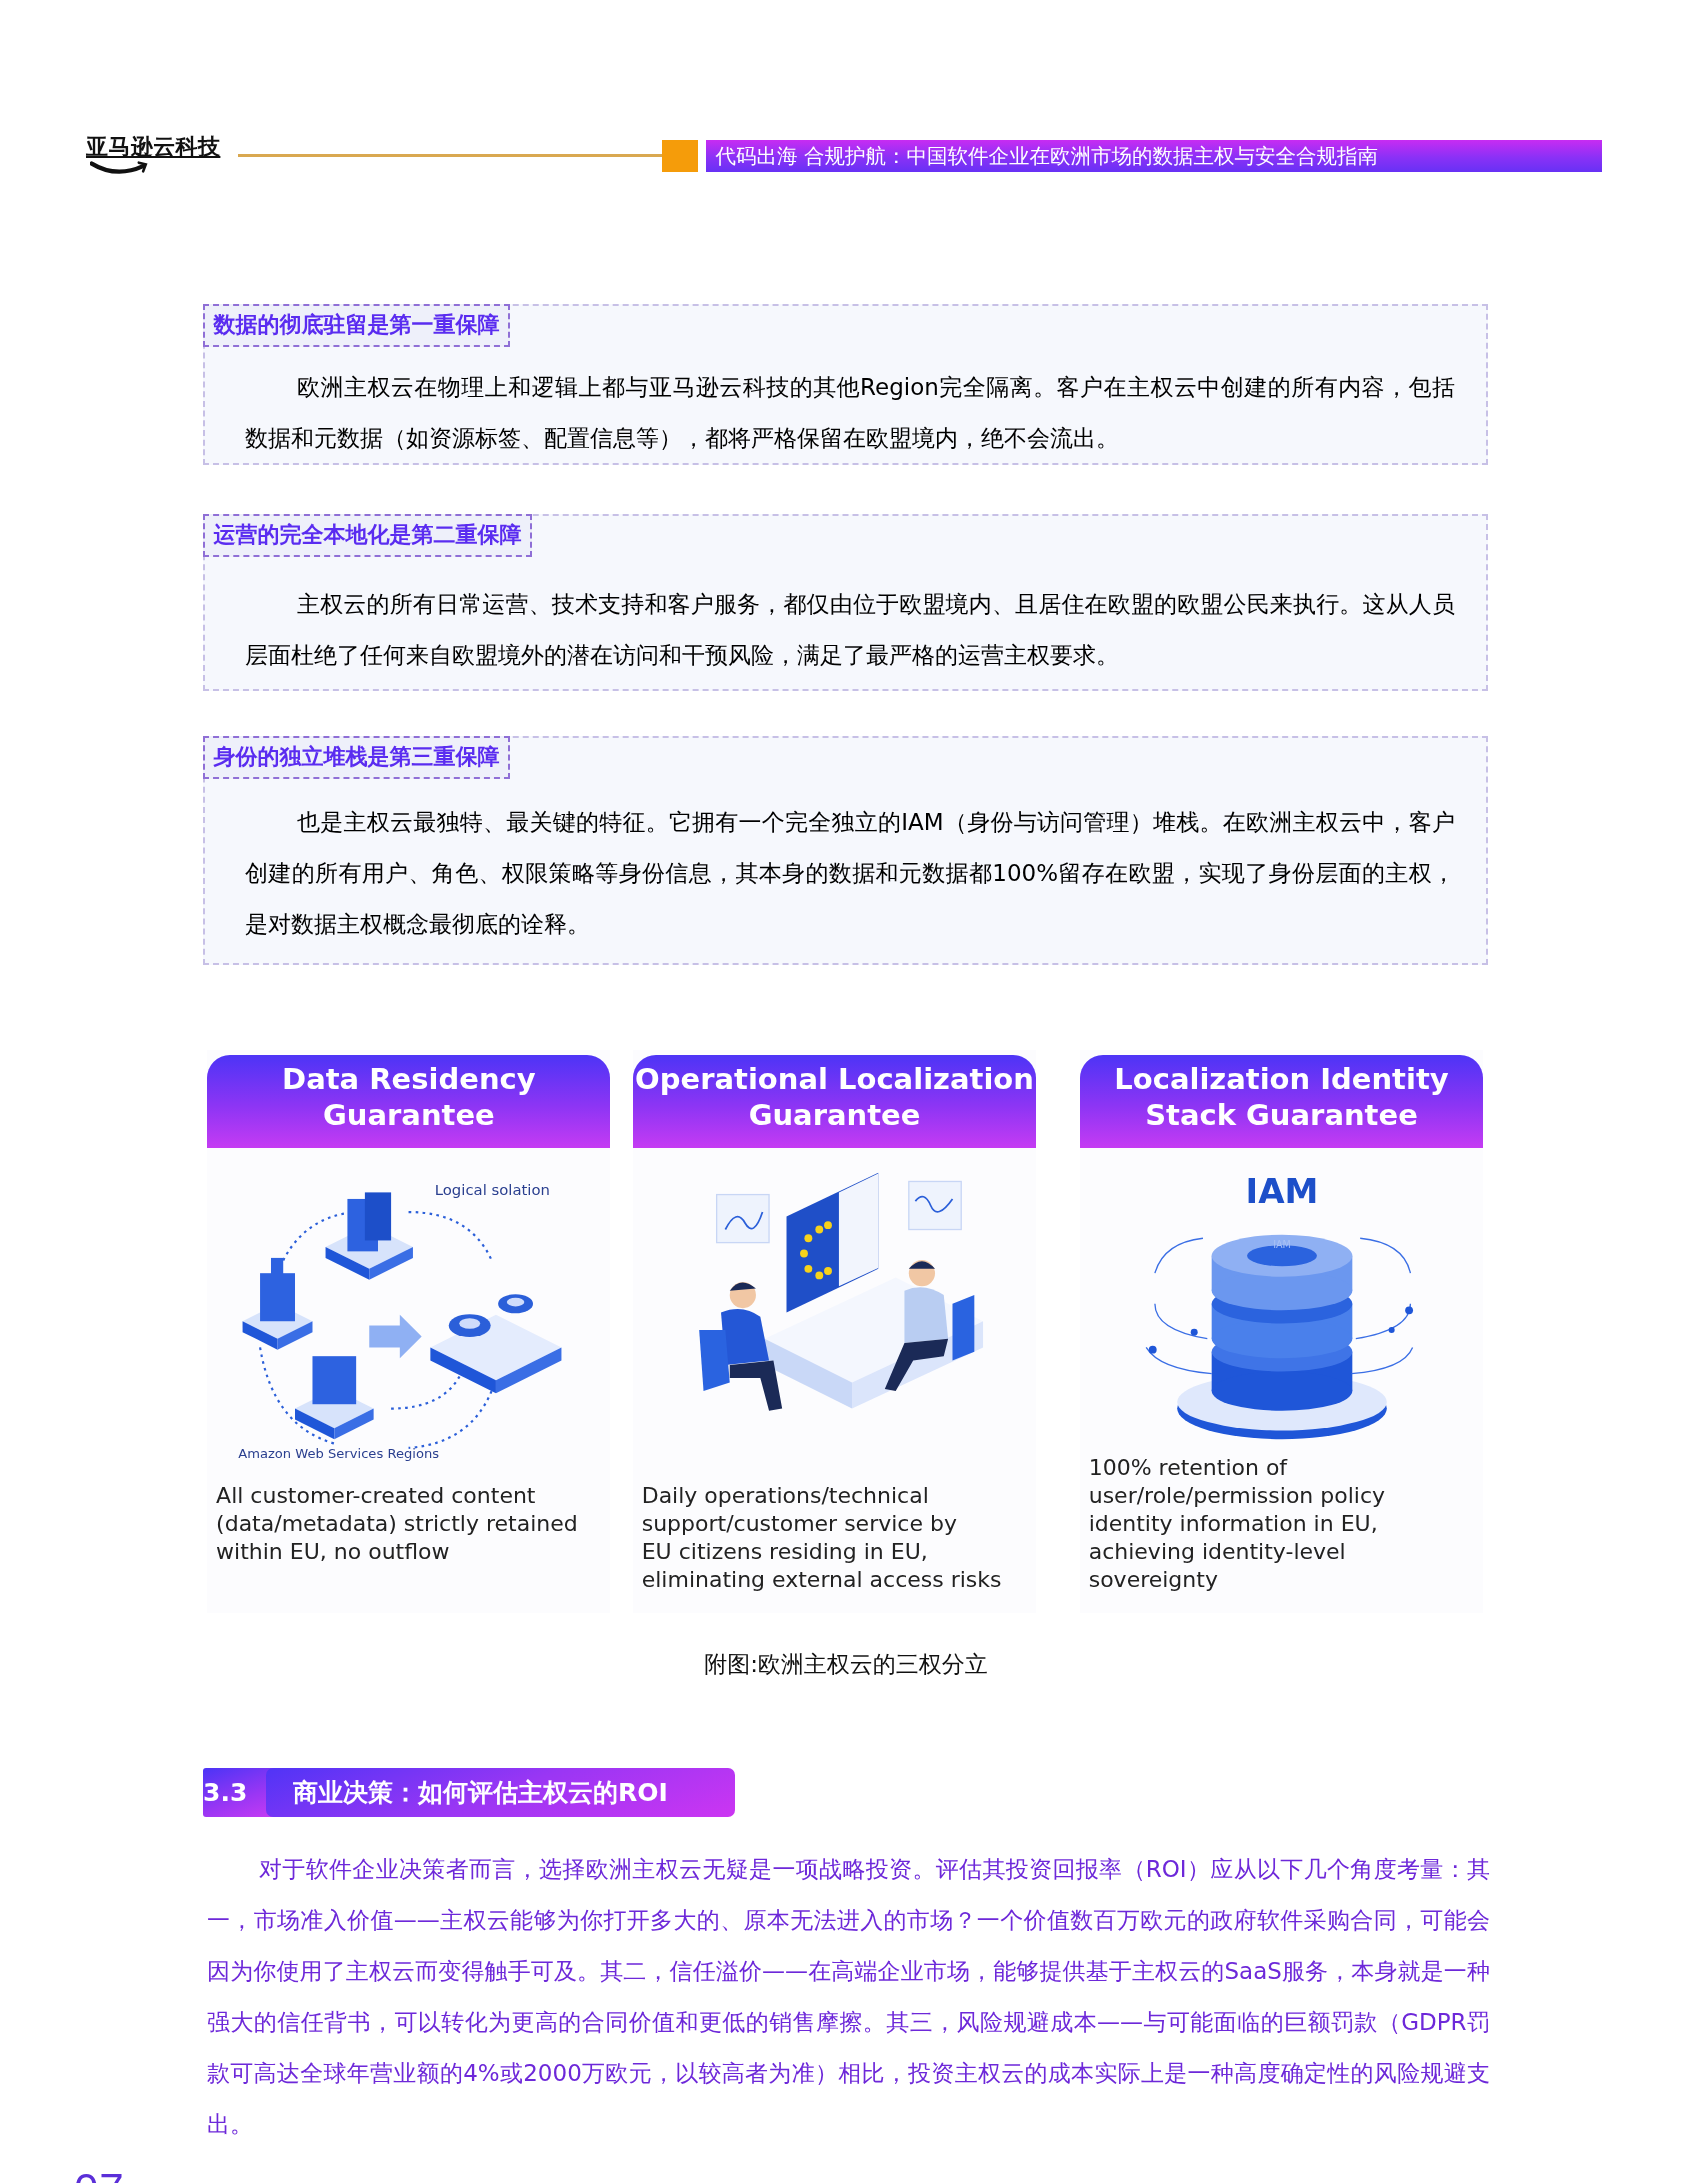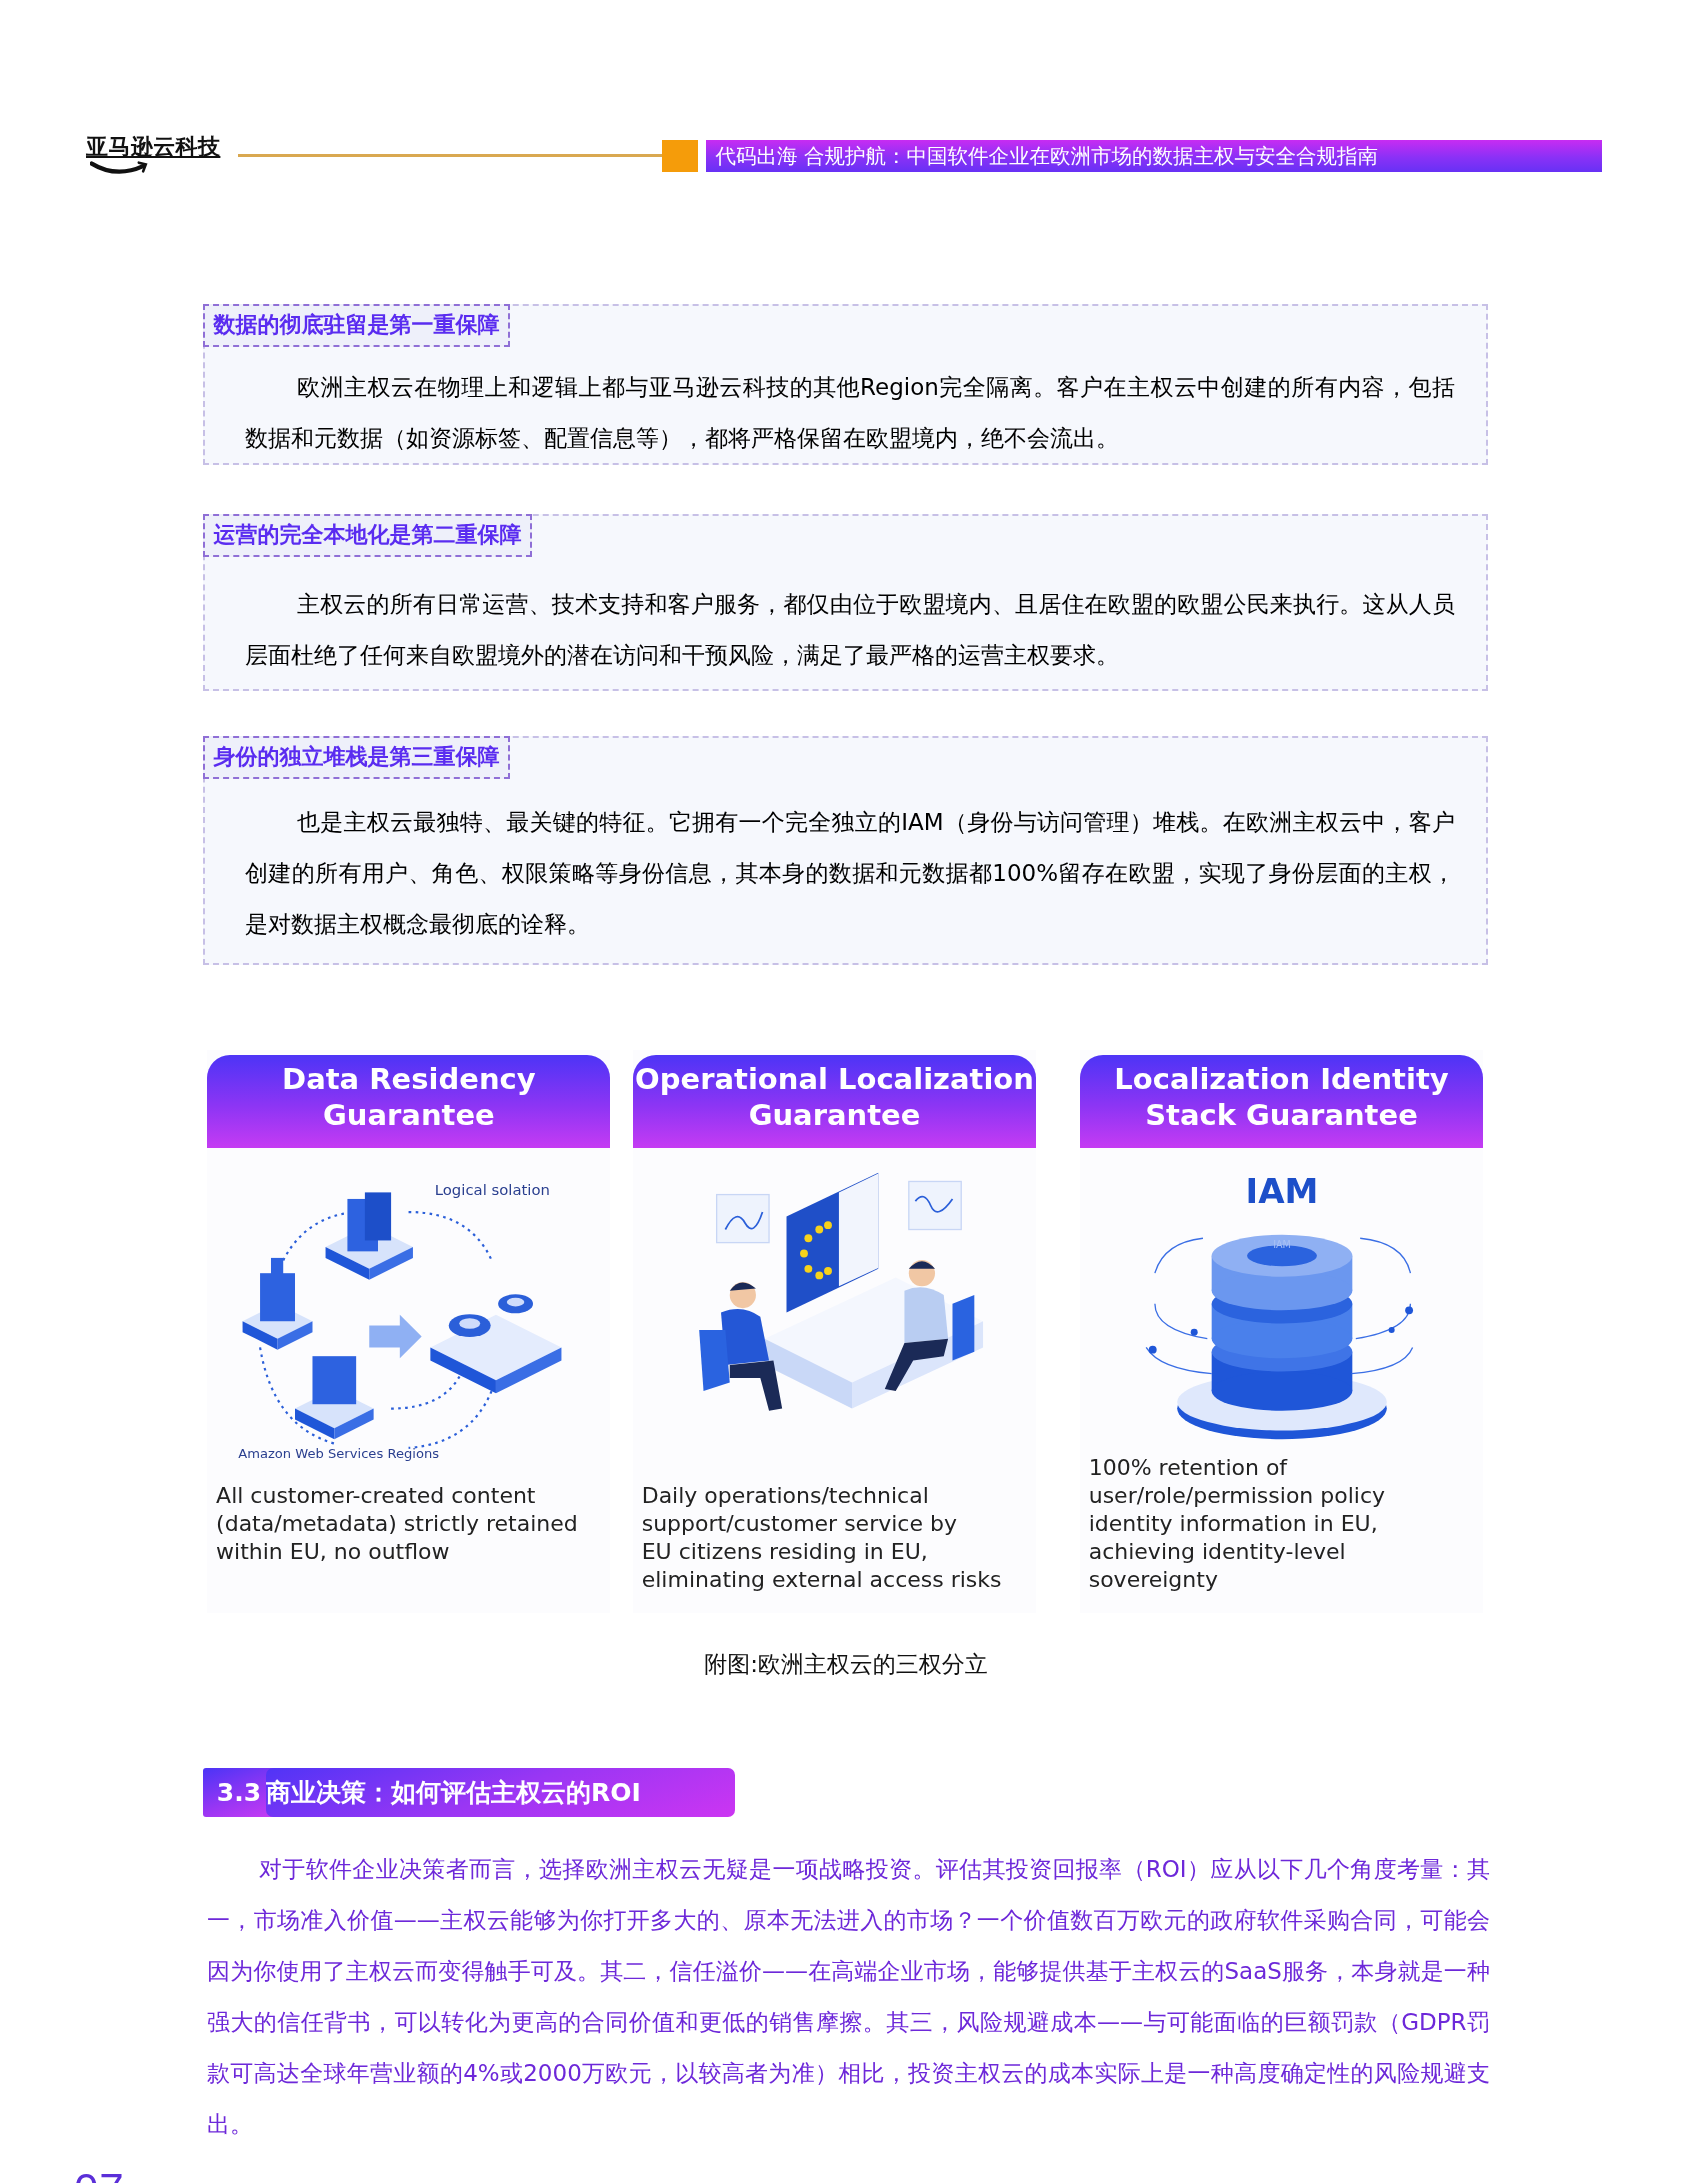--- a/index.html
+++ b/index.html
@@ -42,7 +42,7 @@
   
   .sec-num { position: absolute; left: 203px; top: 1768px; width: 72px; height: 49px; border-radius: 3px;
     background: linear-gradient(160deg, #4a34f6 0%, #9a36f4 60%, #c73bf3 100%);
-    color: #fff; font-weight: bold; font-size: 25px; line-height: 49px; text-align: center; }
+    color: #fff; font-weight: bold; font-size: 25px; line-height: 49px; }
   .sec-title { position: absolute; left: 266px; top: 1768px; width: 469px; height: 49px; border-radius: 7px;
     background: linear-gradient(160deg, #5034f6 0%, #9a36f4 50%, #cc35f2 100%);
     color: #fff; font-weight: bold; font-size: 25px; line-height: 49px; white-space: nowrap; }

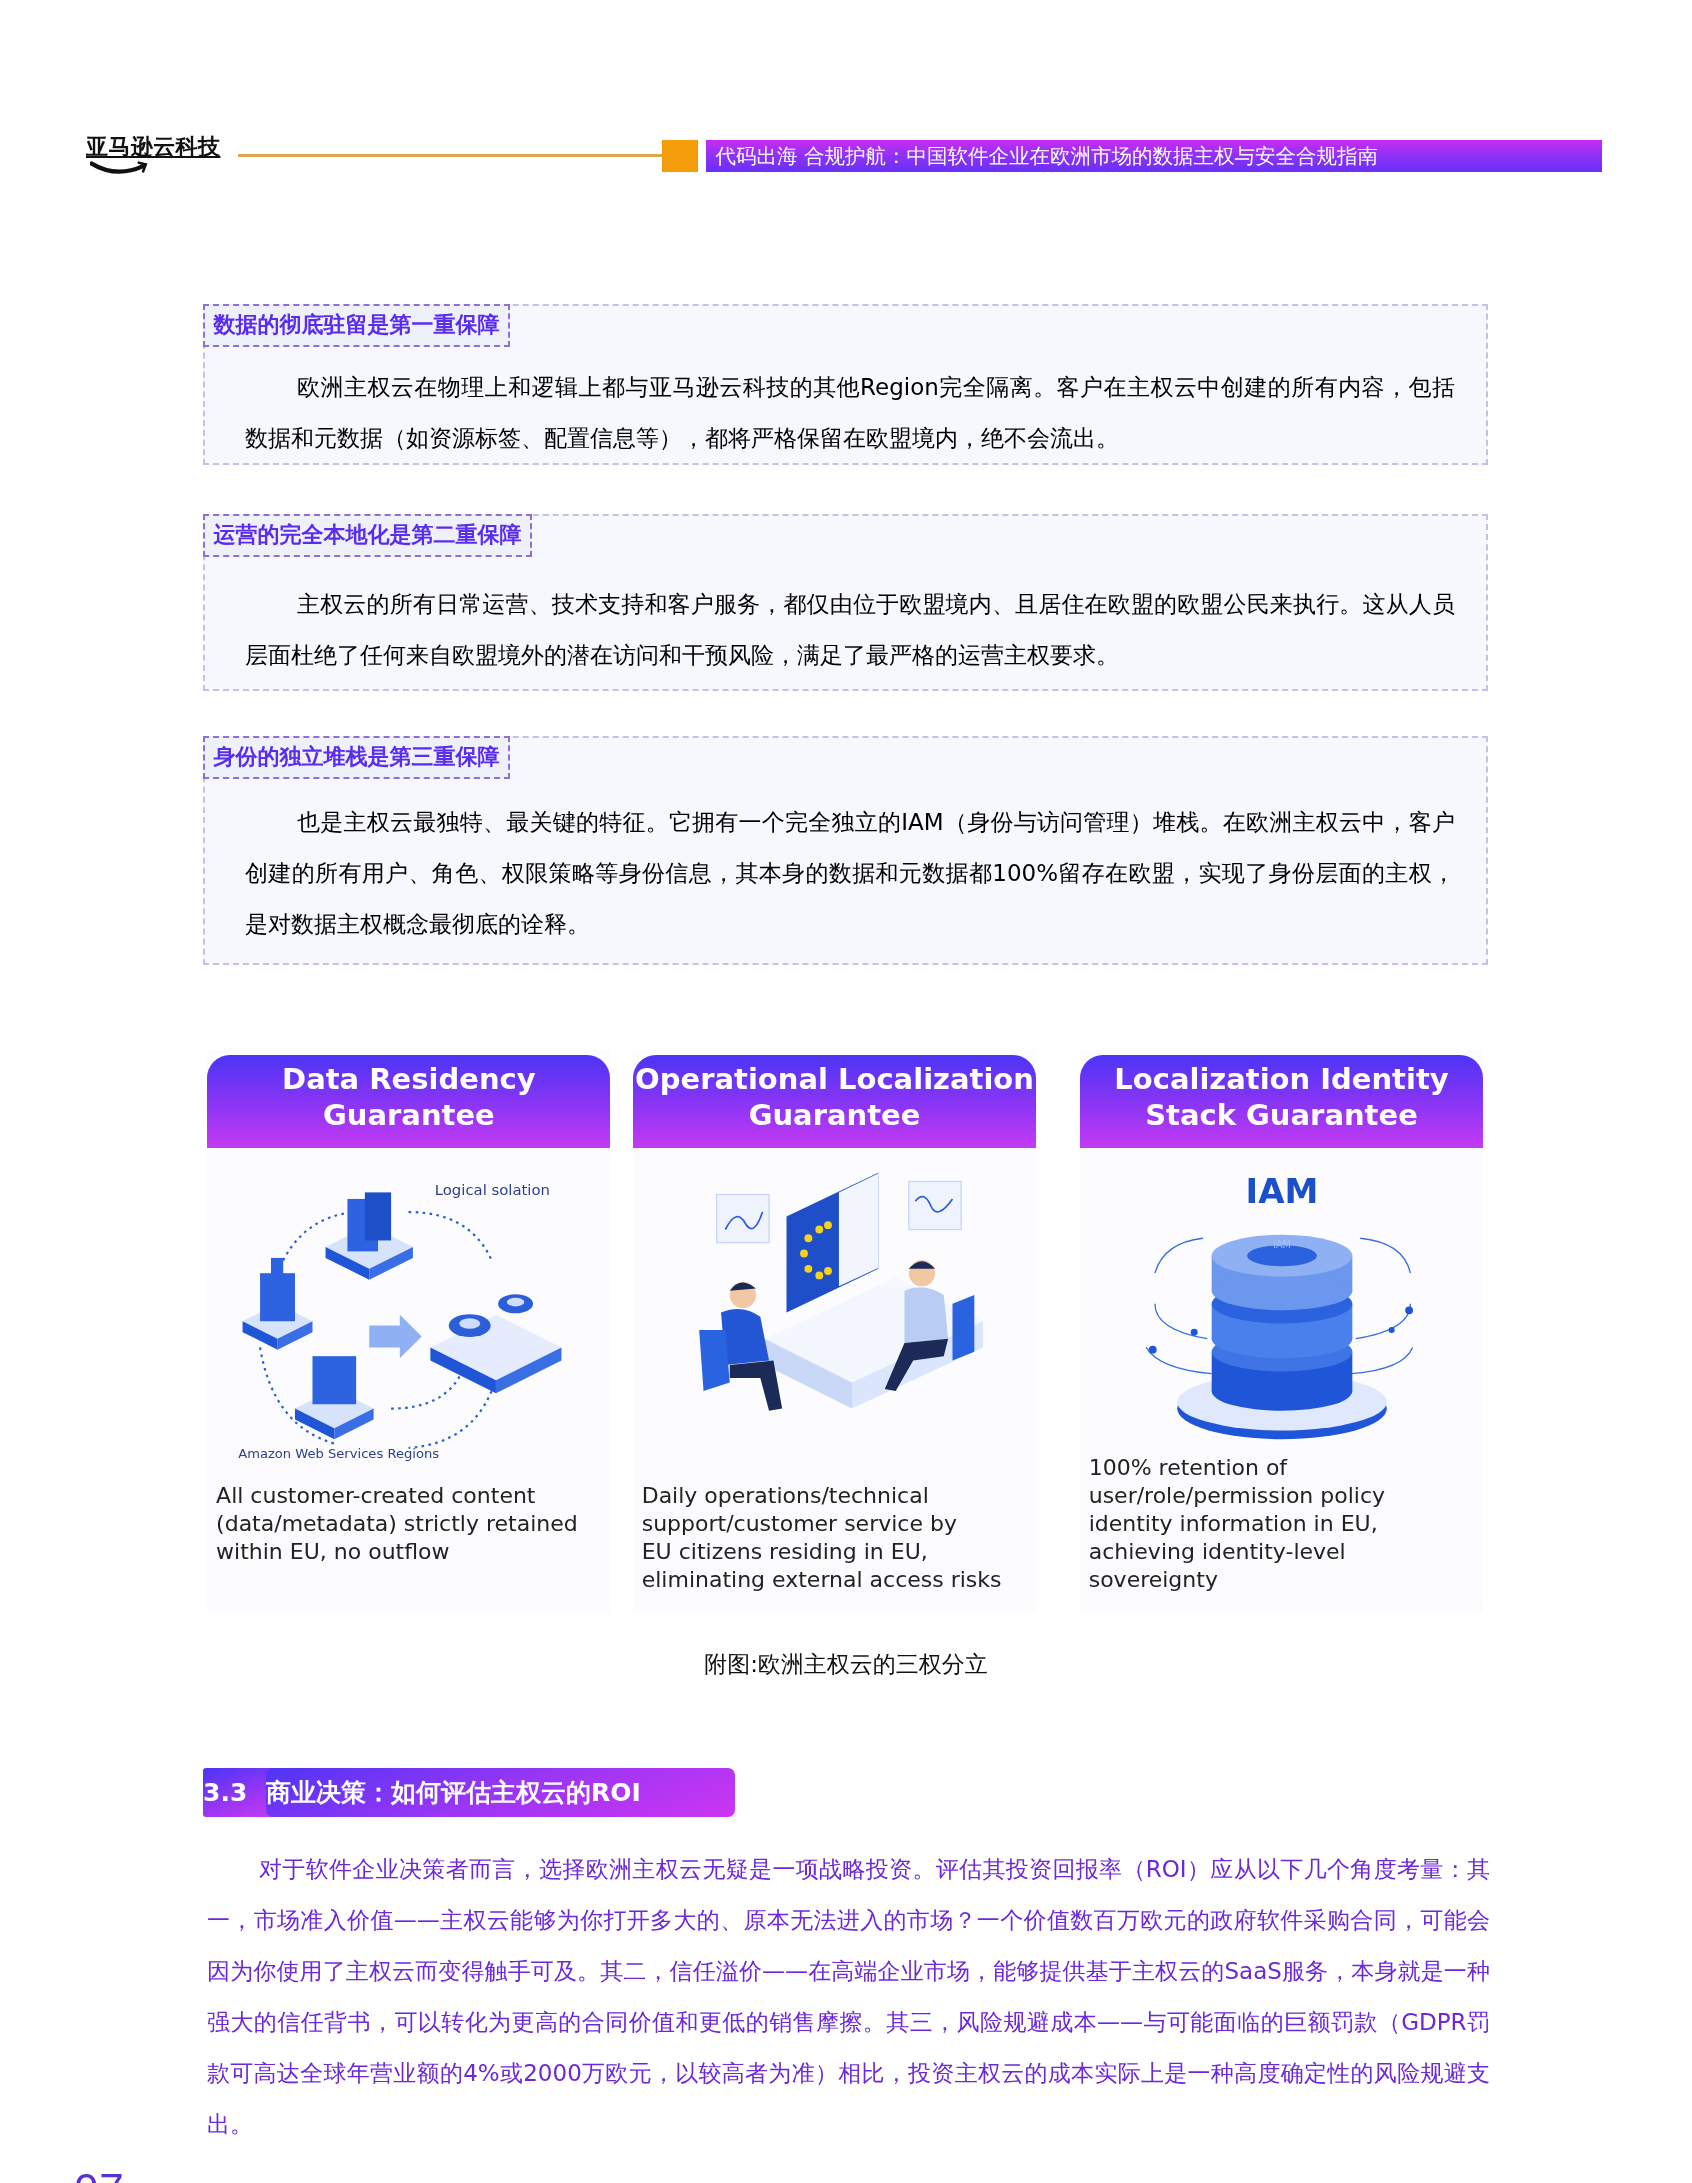--- a/index.html
+++ b/index.html
@@ -45,7 +45,7 @@
     color: #fff; font-weight: bold; font-size: 25px; line-height: 49px; }
   .sec-title { position: absolute; left: 266px; top: 1768px; width: 469px; height: 49px; border-radius: 7px;
     background: linear-gradient(160deg, #5034f6 0%, #9a36f4 50%, #cc35f2 100%);
-    color: #fff; font-weight: bold; font-size: 25px; line-height: 49px; white-space: nowrap; }
+    color: #fff; font-weight: bold; font-size: 25px; line-height: 49px; padding-left: 27px; white-space: nowrap; }
 
   .body-para { position: absolute; left: 207px; width: 1283px; top: 1844px; font-size: 23px; line-height: 51px;
     text-indent: 52px; text-align: justify; color: #6d28d9; }

